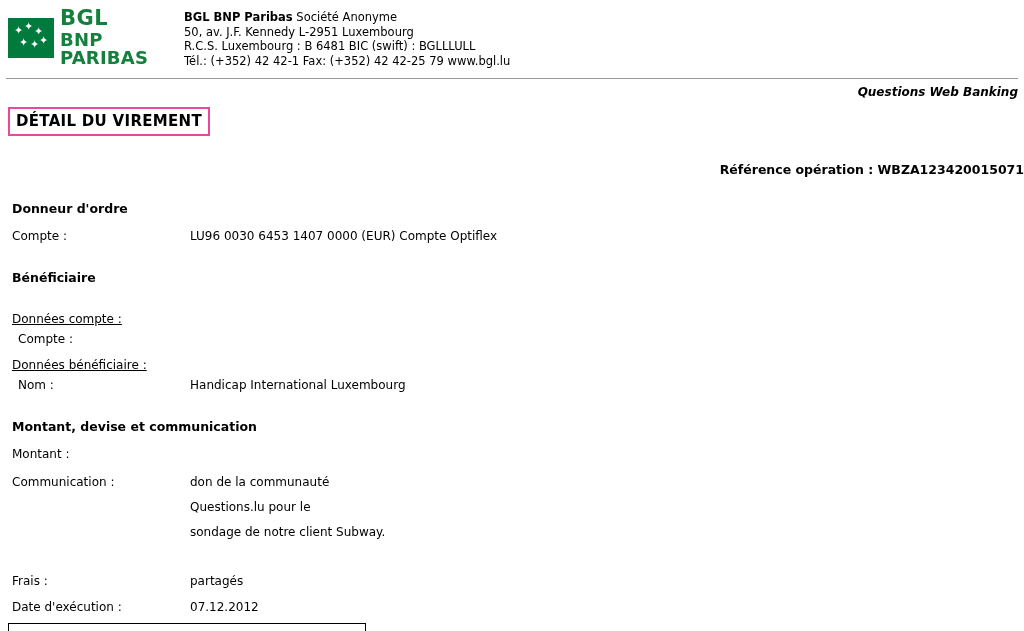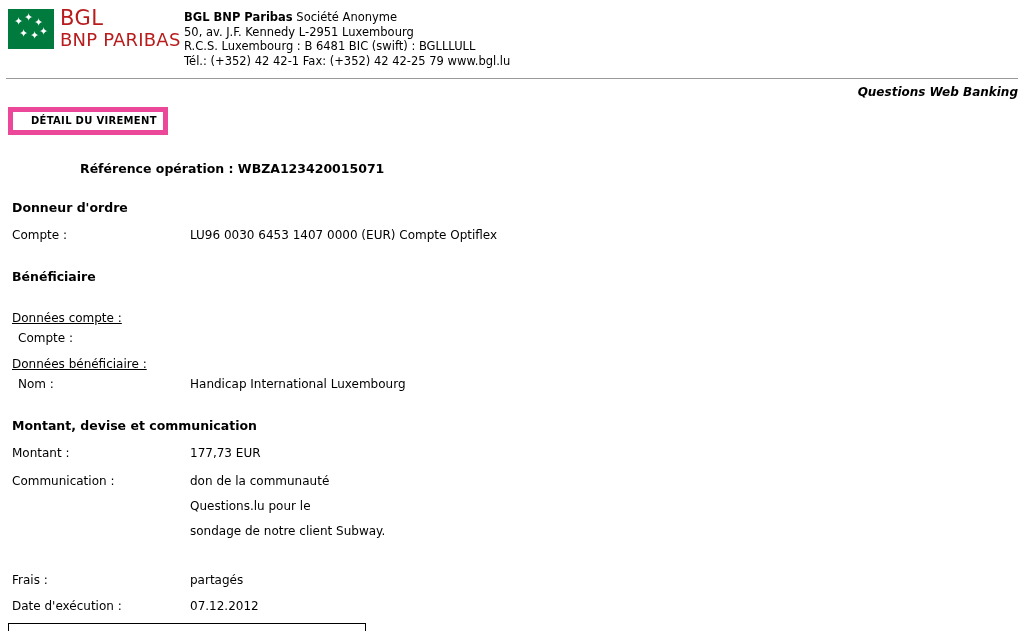--- a/index.html
+++ b/index.html
@@ -58,8 +58,8 @@
   .logo-mark .s6 { left: 31px; top: 17px; }
   .logo-text {
     font-family: "DejaVu Sans", "Liberation Sans", sans-serif;
-    font-weight: normal;
-    color: #b91c1c;
+    font-weight: bold;
+    color: #15803d;
     line-height: 1.0;
   }
   .logo-text .l1 {

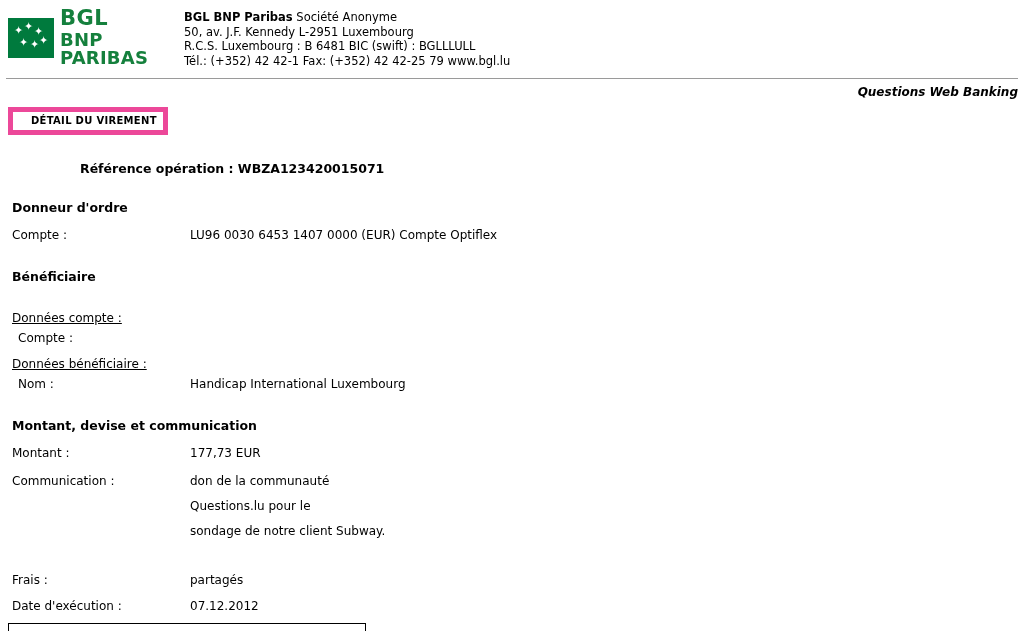--- a/index.html
+++ b/index.html
@@ -97,10 +97,10 @@
 
   .title-box {
     display: inline-block;
-    border: 5px solid #ec4899;
-    padding: 3px 6px 4px 18px;
-    font-weight: bold;
-    font-size: 10px;
+    border: 2px solid #ec4899;
+    padding: 3px 6px 4px 6px;
+    font-weight: bold;
+    font-size: 15px;
     letter-spacing: 0.3px;
     margin: 8px 0 0 8px;
   }

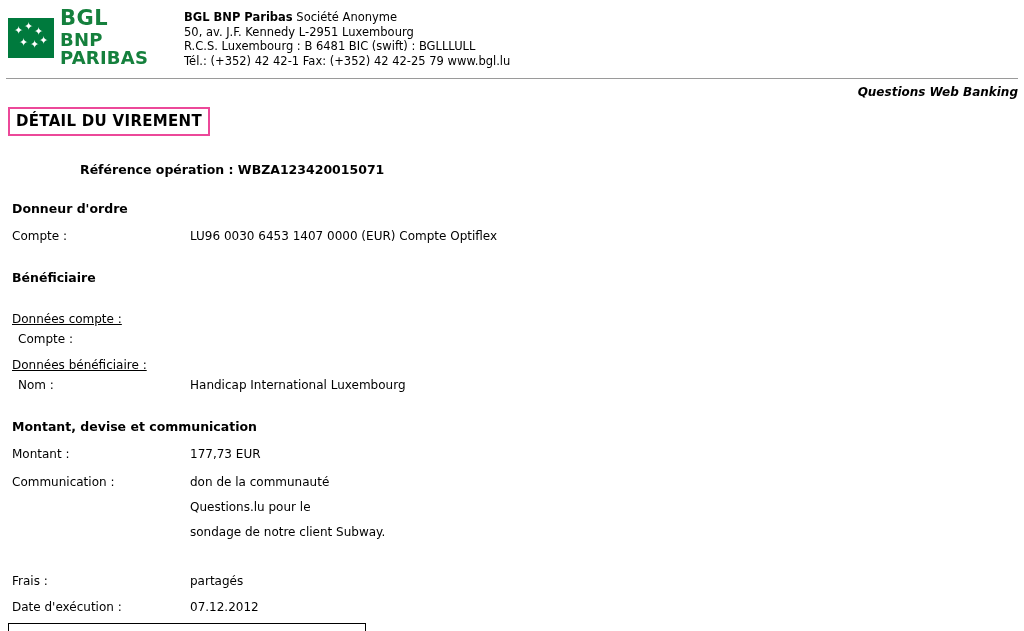--- a/index.html
+++ b/index.html
@@ -106,7 +106,7 @@
   }
 
   .reference {
-    text-align: left;
+    text-align: right;
     font-weight: bold;
     font-size: 12.5px;
     margin-top: 26px;

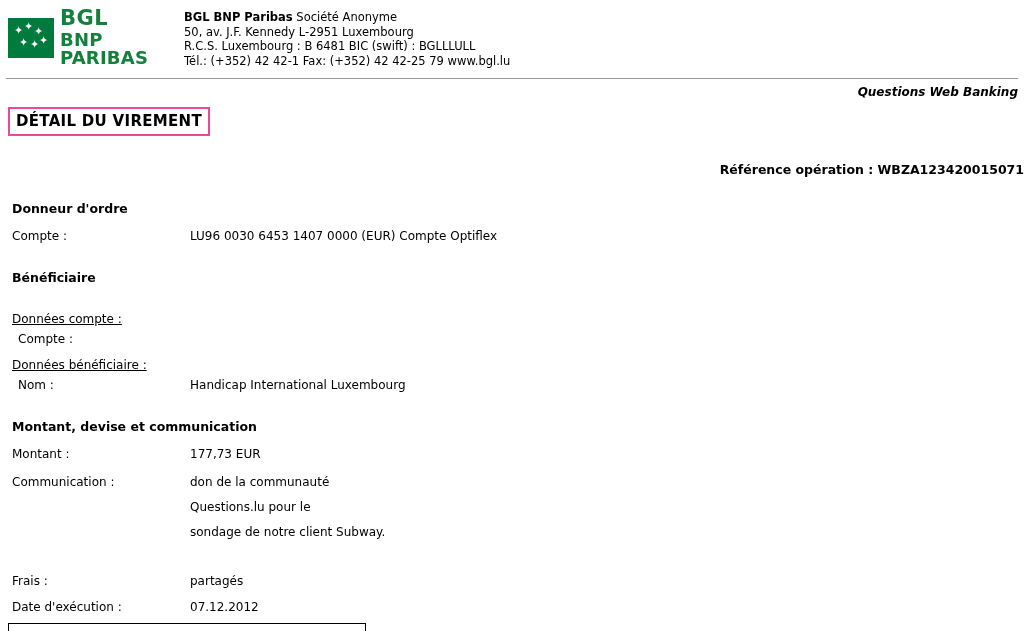--- a/index.html
+++ b/index.html
@@ -244,7 +244,6 @@
 
     <div class="row mt-small">
       <div class="label">Montant :</div>
-      <div class="value">177,73 EUR</div>
     </div>
 
     <div class="comm-cont mt-tiny">

